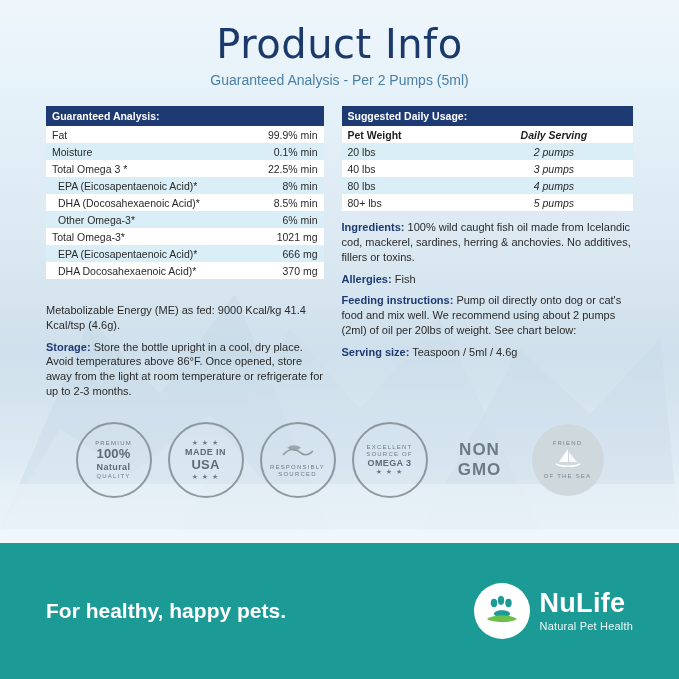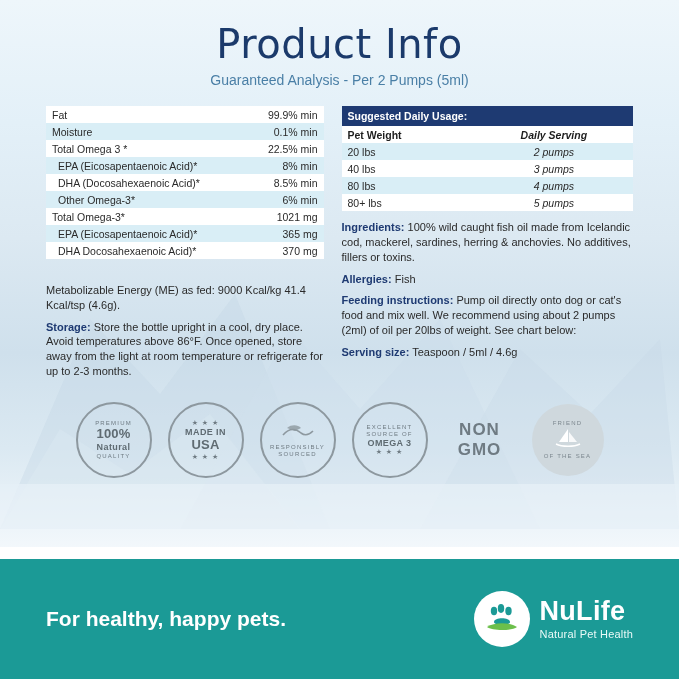--- a/index.html
+++ b/index.html
@@ -242,6 +242,9 @@
     <div class="col-left">
       <table class="tbl">
         <tbody>
+          <tr class="hdr">
+            <td colspan="2">Guaranteed Analysis:</td>
+          </tr>
           <tr class="plain">
             <td>Fat</td>
             <td class="right">99.9% min</td>

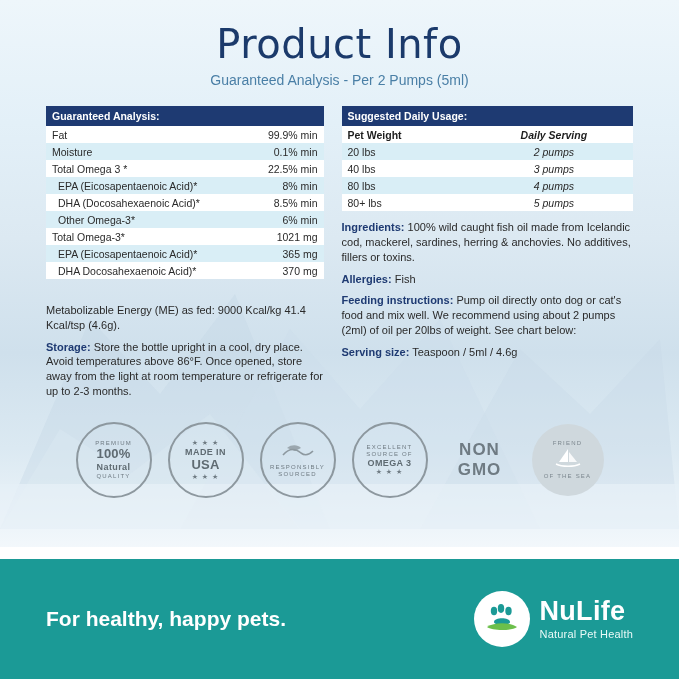--- a/index.html
+++ b/index.html
@@ -275,7 +275,7 @@
           </tr>
           <tr class="alt">
             <td class="indent">EPA (Eicosapentaenoic Acid)*</td>
-            <td class="right">365 mg</td>
+            <td class="right">666 mg</td>
           </tr>
           <tr class="plain">
             <td class="indent">DHA Docosahexaenoic Acid)*</td>

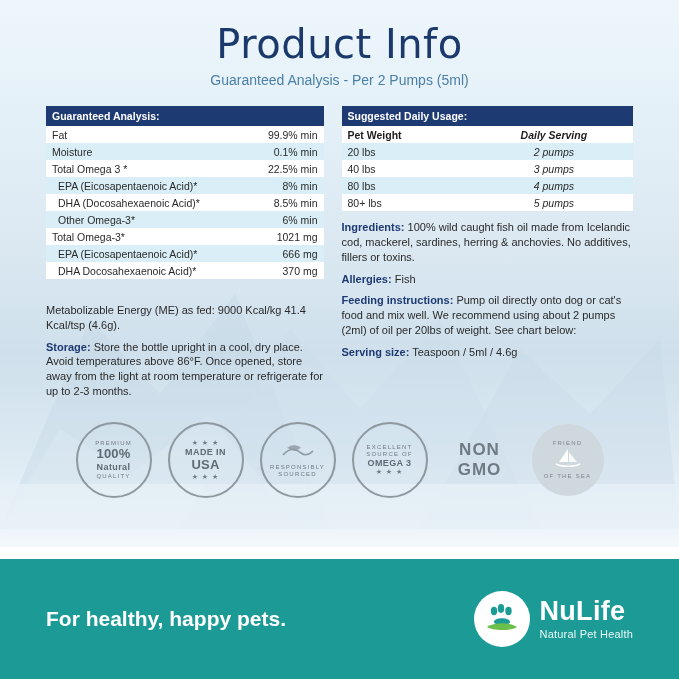--- a/index.html
+++ b/index.html
@@ -167,7 +167,7 @@
     left: 0;
     bottom: 0;
     width: 679px;
-    height: 120px;
+    height: 136px;
     background: #1b9a96;
     display: flex;
     align-items: center;

